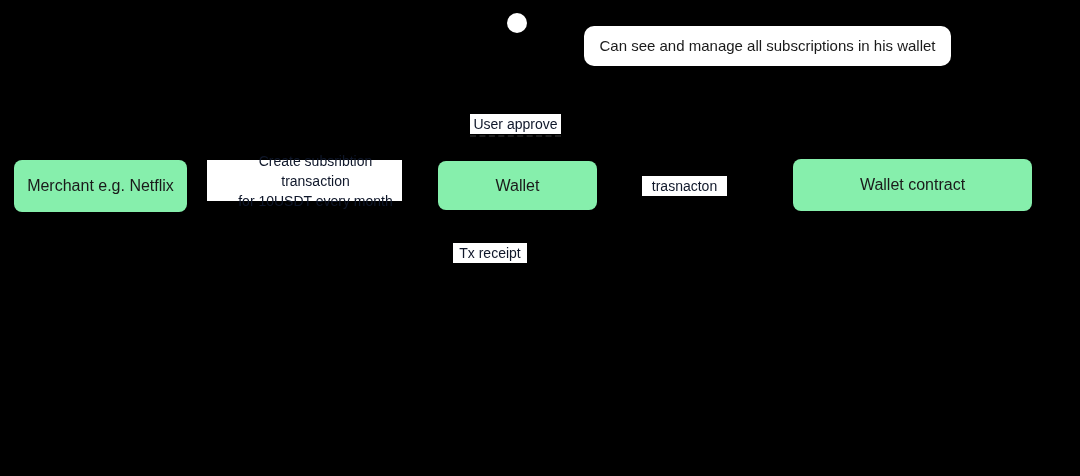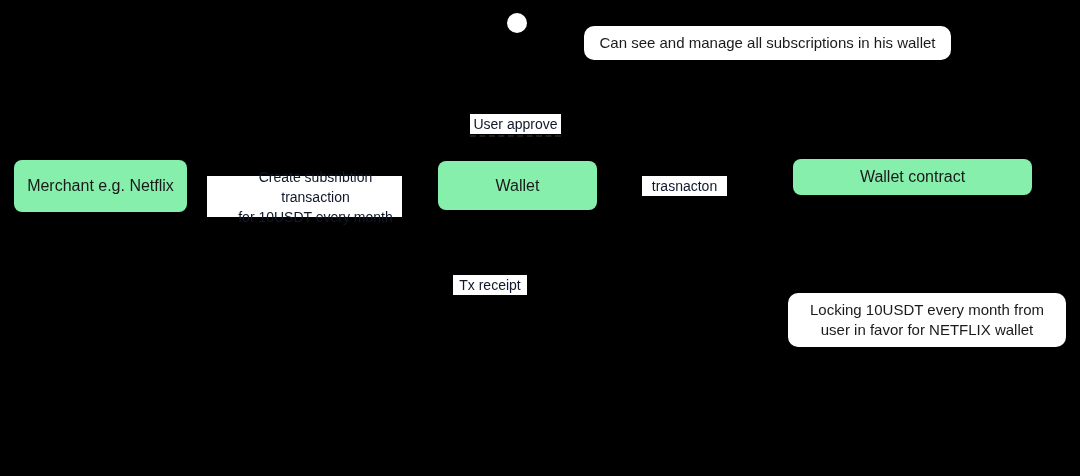--- a/index.html
+++ b/index.html
@@ -62,7 +62,7 @@
 
   <div class="abs actor-head" style="left:507px; top:13px; width:20px; height:20px;"></div>
 
-  <div class="abs note" style="left:584px; top:26px; width:367px; height:34px;">Can see and manage all subscriptions in his wallet</div>
+  <div class="abs note" style="left:584px; top:26px; width:367px; height:40px;">Can see and manage all subscriptions in his wallet</div>
 
   <div class="abs msg-label" style="left:470px; top:114px; width:91px; height:20px;">User approve</div>
 

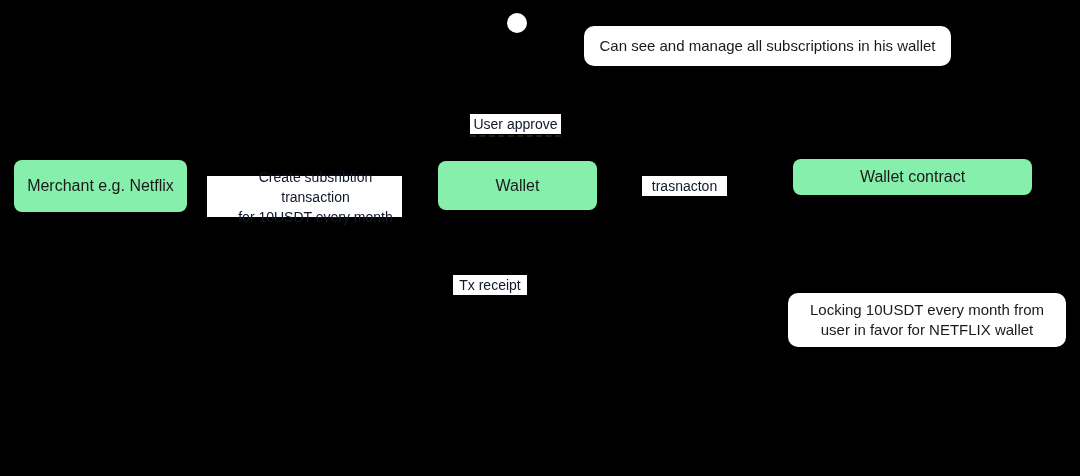--- a/index.html
+++ b/index.html
@@ -70,7 +70,7 @@
 
   <div class="abs participant" style="left:14px; top:160px; width:173px; height:52px;">Merchant e.g. Netflix</div>
 
-  <div class="abs msg-label" style="left:207px; top:176px; width:195px; height:41px;padding-left:22px;">Create subsribtion transaction
+  <div class="abs msg-label" style="left:207px; top:160px; width:195px; height:41px;padding-left:22px;">Create subsribtion transaction
 for 10USDT every month</div>
 
   <div class="abs participant" style="left:438px; top:161px; width:159px; height:49px;">Wallet</div>

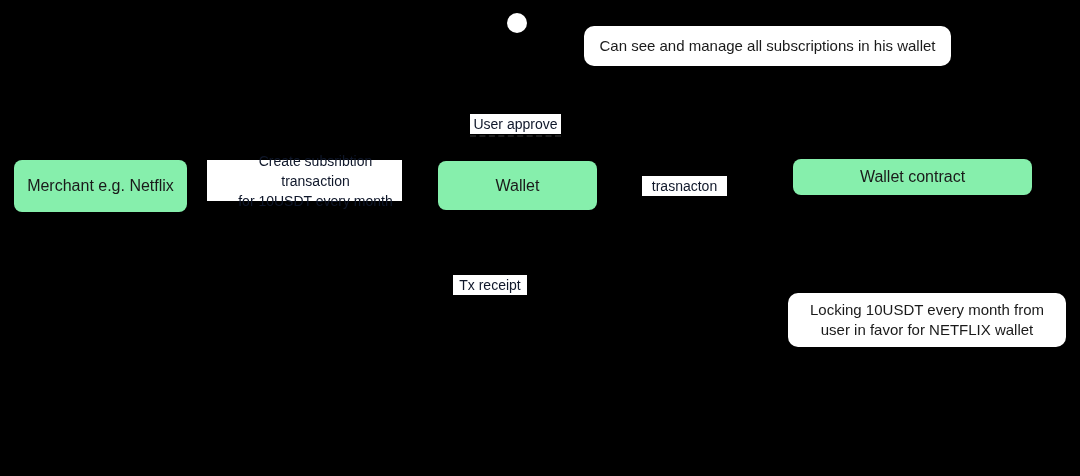--- a/index.html
+++ b/index.html
@@ -77,7 +77,7 @@
 
   <div class="abs msg-label" style="left:642px; top:176px; width:85px; height:20px;">trasnacton</div>
 
-  <div class="abs participant" style="left:793px; top:159px; width:239px; height:36px;">Wallet contract</div>
+  <div class="abs participant" style="left:793px; top:159px; width:239px; height:52px;">Wallet contract</div>
 
   <div class="abs msg-label" style="left:453px; top:243px; width:74px; height:20px;margin-top:32px;">Tx receipt</div>
 

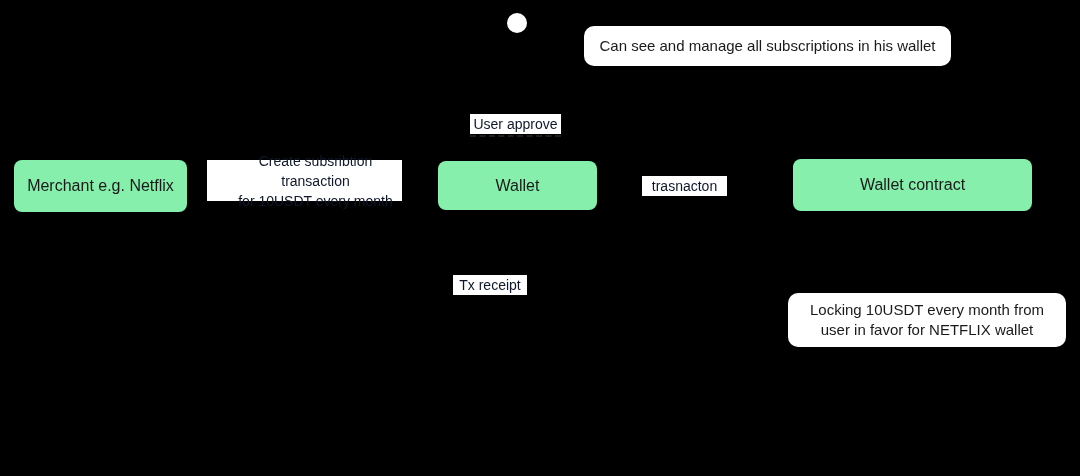--- a/index.html
+++ b/index.html
@@ -79,7 +79,7 @@
 
   <div class="abs participant" style="left:793px; top:159px; width:239px; height:52px;">Wallet contract</div>
 
-  <div class="abs msg-label" style="left:453px; top:243px; width:74px; height:20px;margin-top:32px;">Tx receipt</div>
+  <div class="abs msg-label" style="left:453px; top:243px; width:74px; height:20px;">Tx receipt</div>
 
   <div class="abs note" style="left:788px; top:293px; width:278px; height:54px;">Locking 10USDT every month from
 user in favor for NETFLIX wallet</div>

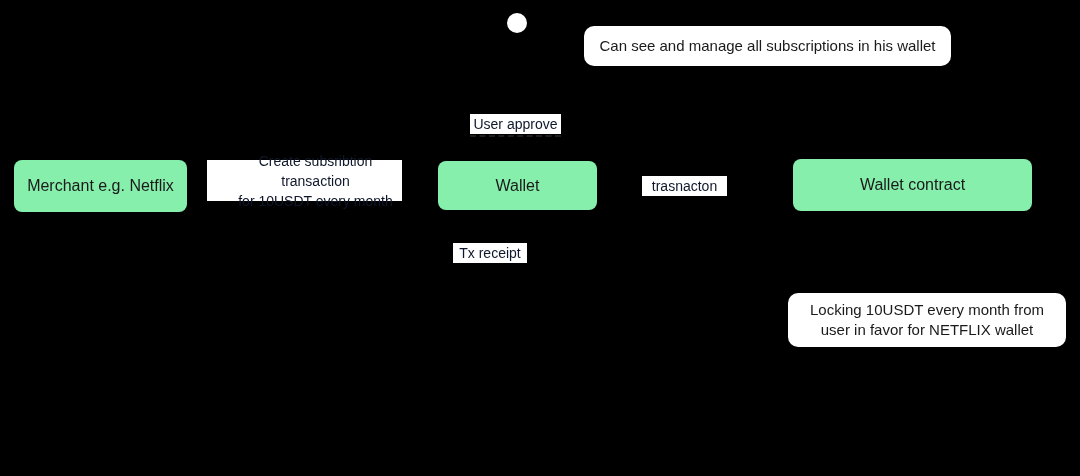--- a/index.html
+++ b/index.html
@@ -81,8 +81,6 @@
 
   <div class="abs msg-label" style="left:453px; top:243px; width:74px; height:20px;">Tx receipt</div>
 
-  <div class="abs note" style="left:788px; top:293px; width:278px; height:54px;">Locking 10USDT every month from
-user in favor for NETFLIX wallet</div>
 
 
 </div>

